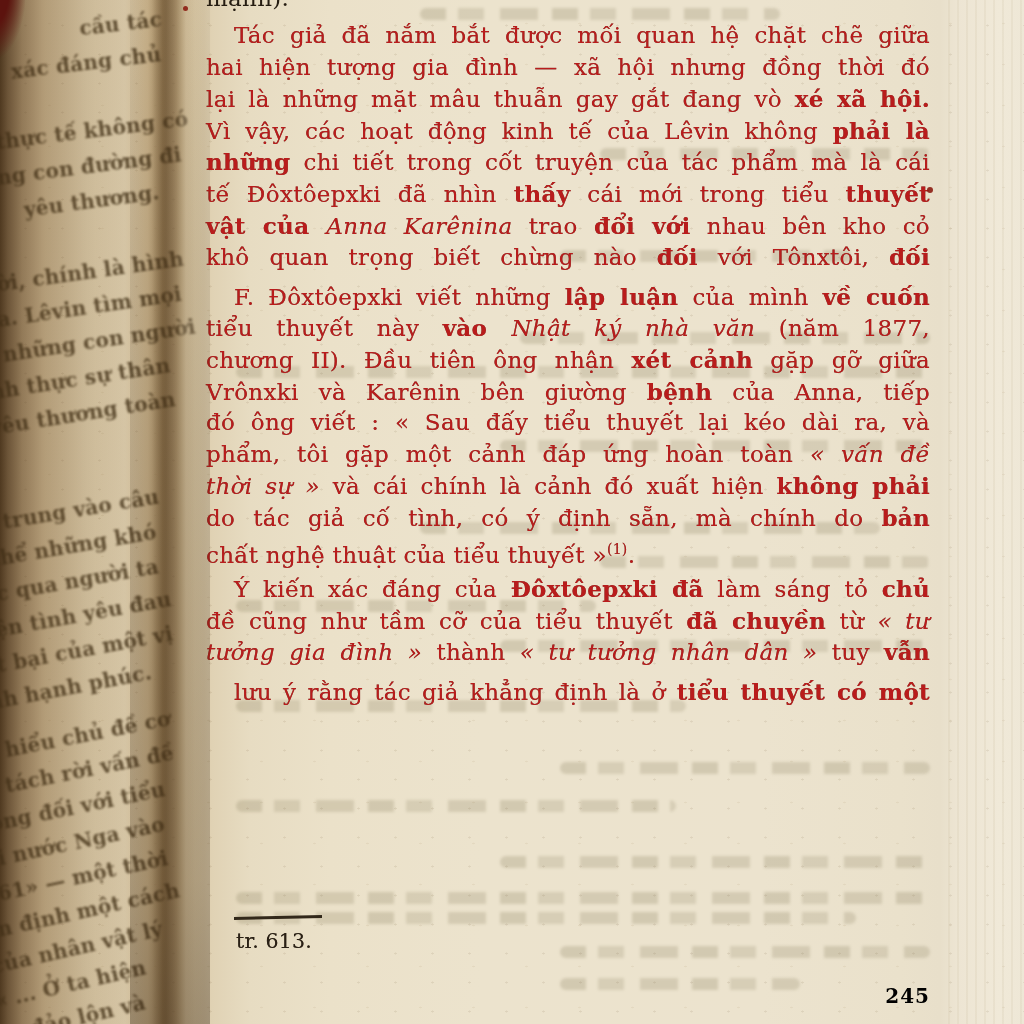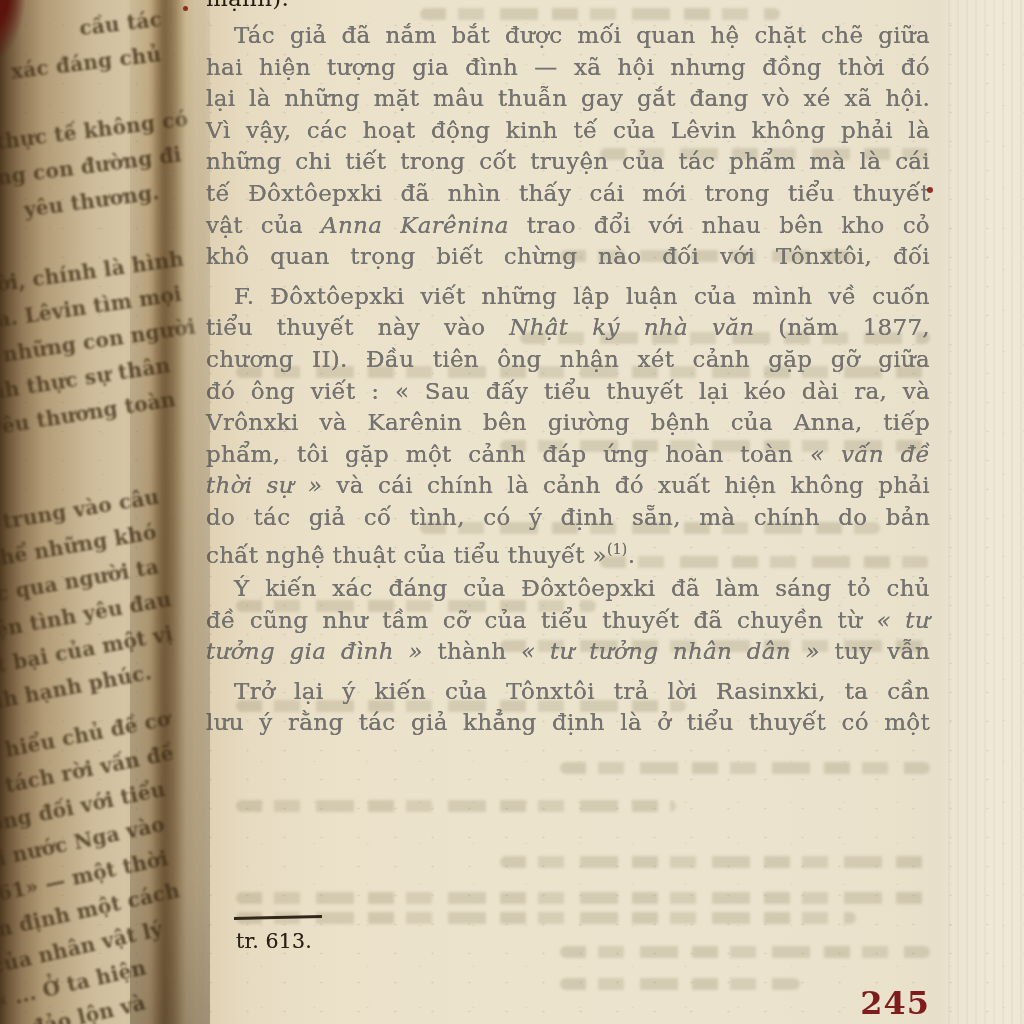--- a/index.html
+++ b/index.html
@@ -54,7 +54,7 @@
   #partial-top-line{position:absolute;left:206px;top:-17px;width:724px;z-index:3;
     font-size:23px;line-height:31.6px;color:#251c11;letter-spacing:.3px;}
   #main-text{position:absolute;left:206px;top:20px;width:724px;z-index:3;
-    font-size:23px;line-height:31.6px;color:#737373;letter-spacing:.3px;
+    font-size:23px;line-height:31.6px;color:#b91c1c;letter-spacing:.3px;
     text-shadow:0 0 .5px rgba(30,20,10,.6);}
   .paragraph{margin:0 0 8px 0;}
   .paragraph .line:first-child{text-indent:28px;}

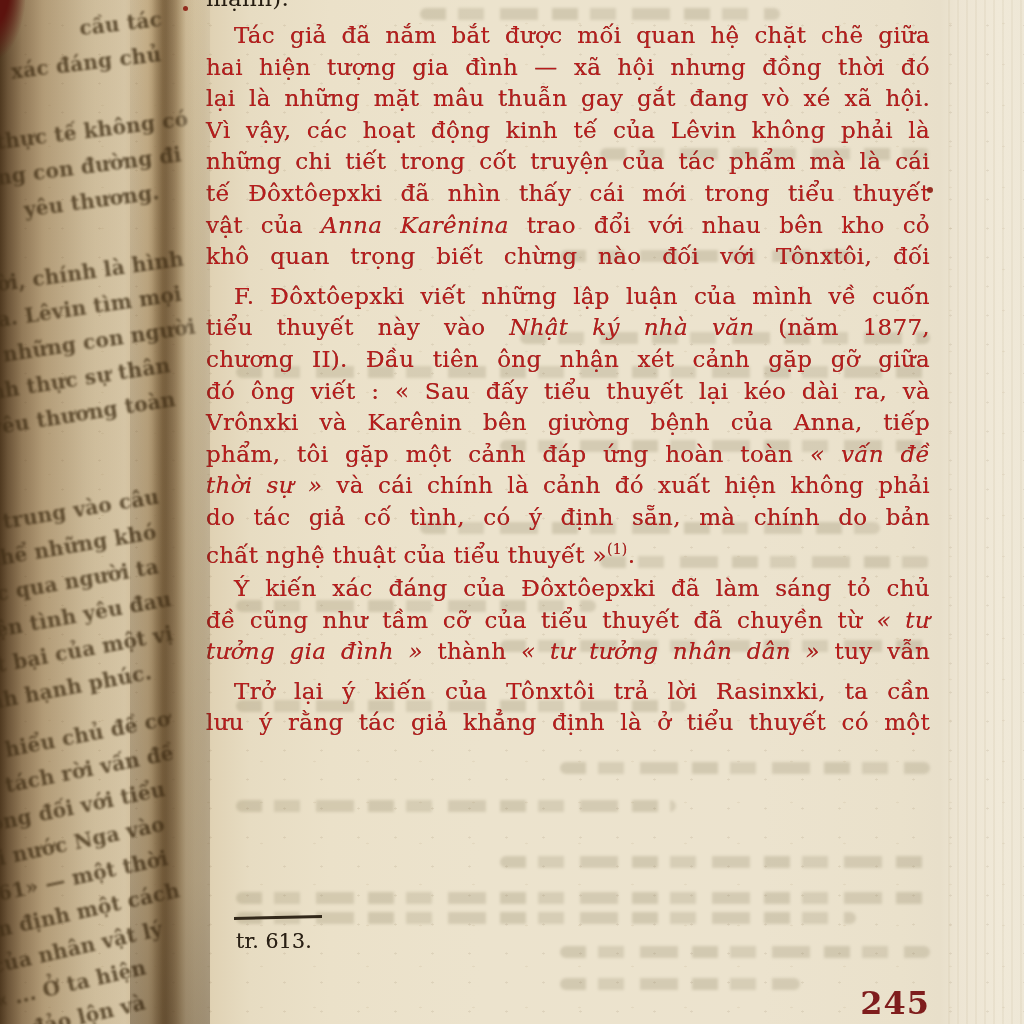--- a/index.html
+++ b/index.html
@@ -60,7 +60,7 @@
   .paragraph .line:first-child{text-indent:28px;}
   .line{text-align:justify;text-align-last:justify;height:31.6px;overflow:visible;}
   .line.end{text-align-last:left;}
-  .seg.b{font-weight:400;}
+  .seg.b{font-weight:700;}
   .seg.i{font-style:italic;}
   .seg.sup{vertical-align:super;font-size:14px;}
 

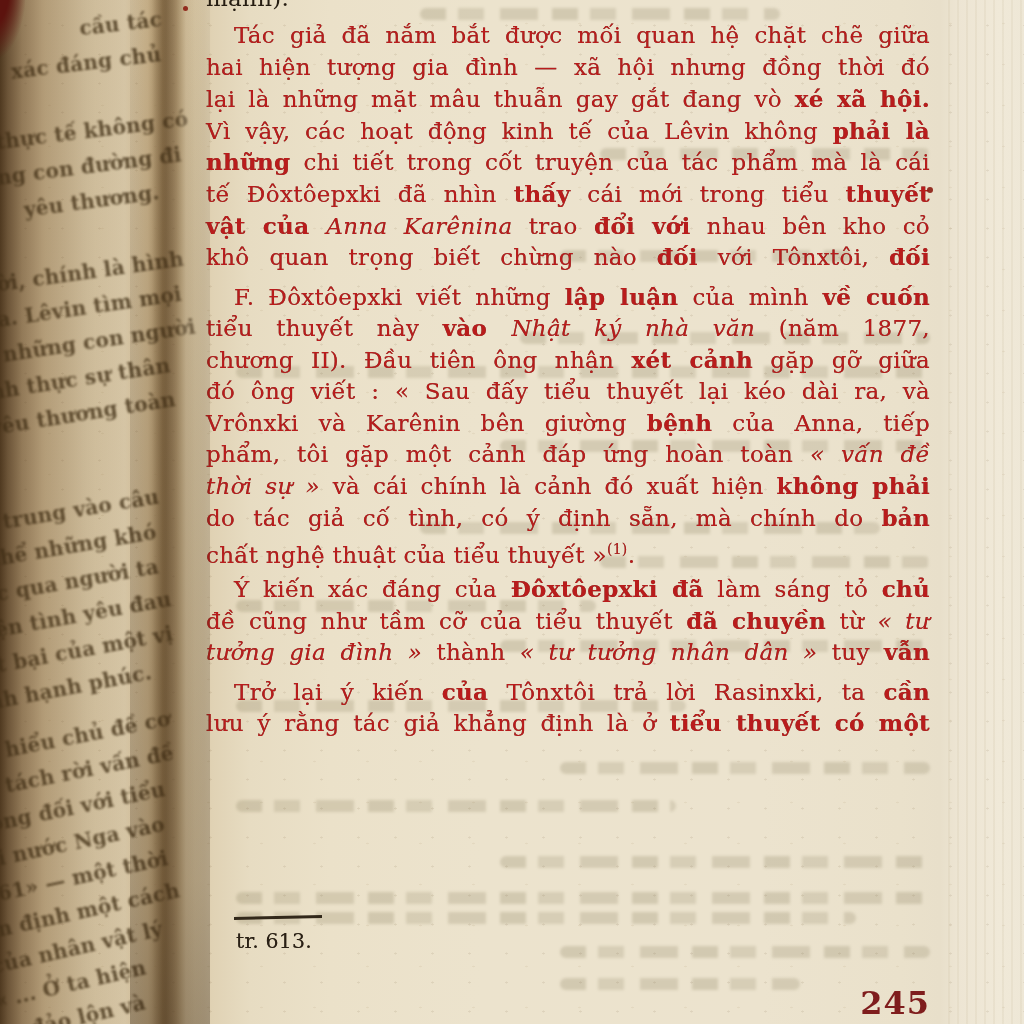--- a/index.html
+++ b/index.html
@@ -160,8 +160,8 @@
       <div class="line"><span class="seg r">F. Đôxtôepxki viết những </span><span class="seg b">lập luận</span><span class="seg r"> của mình </span><span class="seg b">về cuốn</span></div>
       <div class="line"><span class="seg r">tiểu thuyết này </span><span class="seg b">vào </span><span class="seg i">Nhật ký nhà văn</span><span class="seg r"> (năm 1877,</span></div>
       <div class="line"><span class="seg r">chương II). Đầu tiên ông nhận </span><span class="seg b">xét cảnh</span><span class="seg r"> gặp gỡ giữa</span></div>
+      <div class="line"><span class="seg r">Vrônxki và Karênin bên giường </span><span class="seg b">bệnh</span><span class="seg r"> của Anna, tiếp</span></div>
       <div class="line"><span class="seg r">đó ông viết : « Sau đấy tiểu thuyết lại kéo dài ra, và</span></div>
-      <div class="line"><span class="seg r">Vrônxki và Karênin bên giường </span><span class="seg b">bệnh</span><span class="seg r"> của Anna, tiếp</span></div>
       <div class="line"><span class="seg r">phẩm, tôi gặp một cảnh đáp ứng hoàn toàn </span><span class="seg i">« vấn đề</span></div>
       <div class="line"><span class="seg i">thời sự »</span><span class="seg r"> và cái chính là cảnh đó xuất hiện </span><span class="seg b">không phải</span></div>
       <div class="line"><span class="seg r">do tác giả cố tình, có ý định sẵn, mà chính do </span><span class="seg b">bản</span></div>

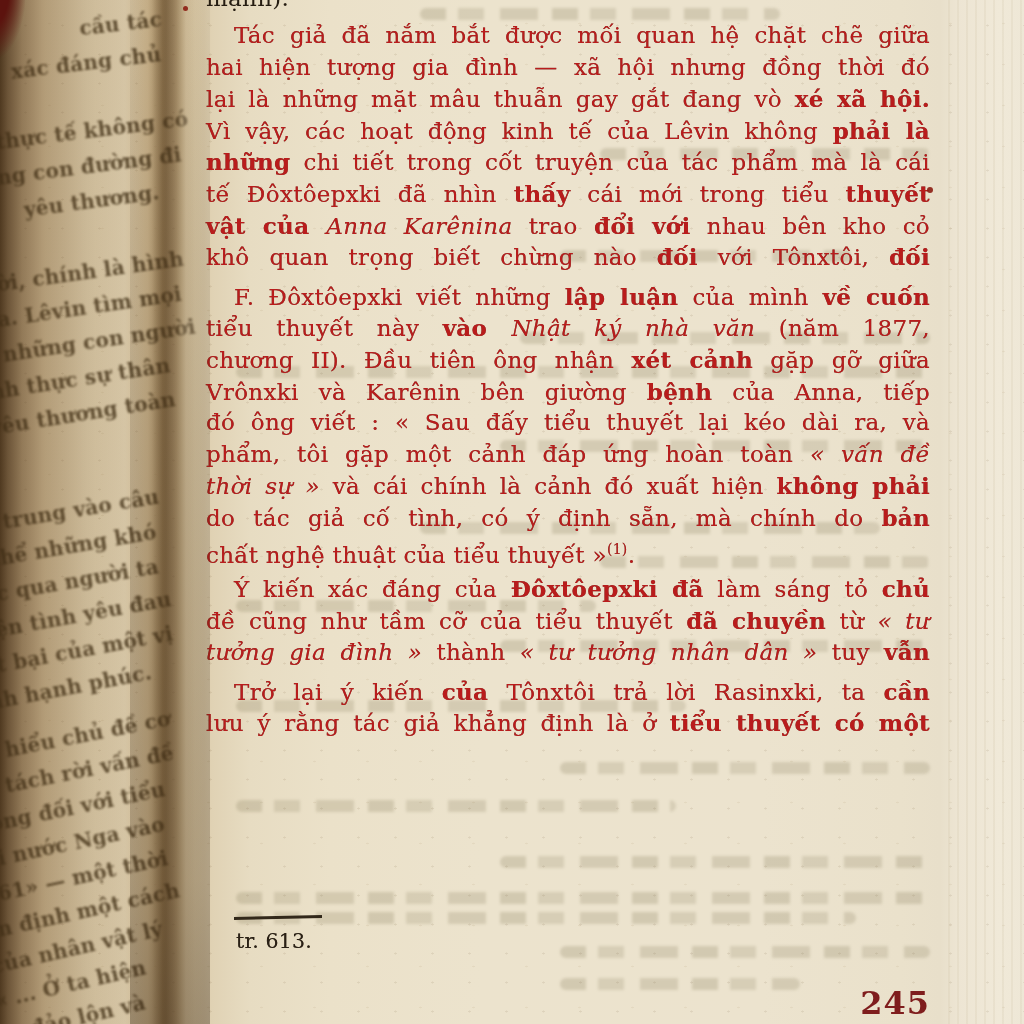--- a/index.html
+++ b/index.html
@@ -173,7 +173,6 @@
       <div class="line"><span class="seg i">tưởng gia đình »</span><span class="seg r"> thành </span><span class="seg i">« tư tưởng nhân dân »</span><span class="seg r"> tuy </span><span class="seg b">vẫn</span></div>
     </div>
     <div class="paragraph">
-      <div class="line"><span class="seg r">Trở lại ý kiến </span><span class="seg b">của</span><span class="seg r"> Tônxtôi trả lời Rasinxki, ta </span><span class="seg b">cần</span></div>
       <div class="line"><span class="seg r">lưu ý rằng tác giả khẳng định là ở </span><span class="seg b">tiểu thuyết có một</span></div>
     </div>
   </div>

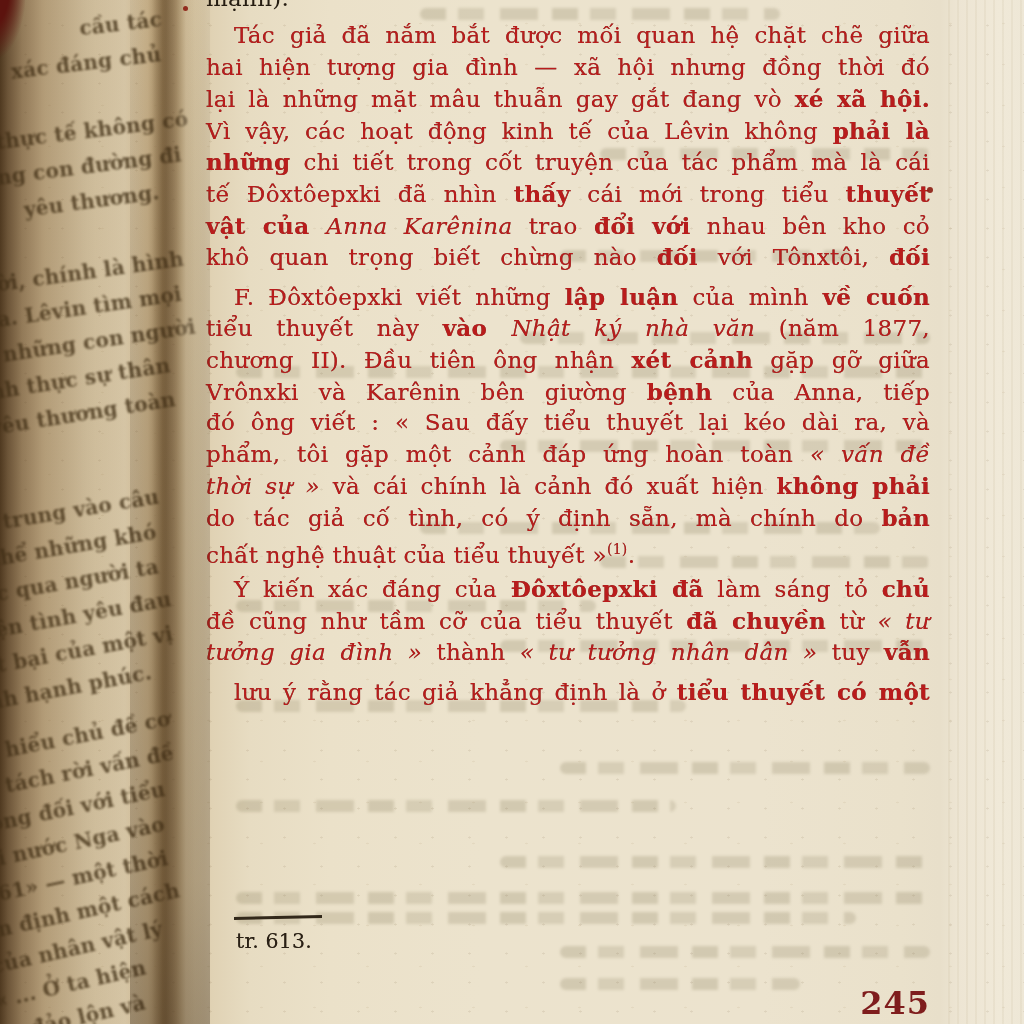--- a/index.html
+++ b/index.html
@@ -72,7 +72,7 @@
   #footnote .line:first-child{text-indent:30px;}
 
   #page-number{position:absolute;left:860px;top:984px;width:70px;z-index:3;text-align:right;
-    font-weight:700;font-size:32px;color:#7f1d1d;letter-spacing:1px;}
+    font-weight:700;font-size:20px;color:#000000;letter-spacing:1px;}
 </style>
 </head>
 <body>

